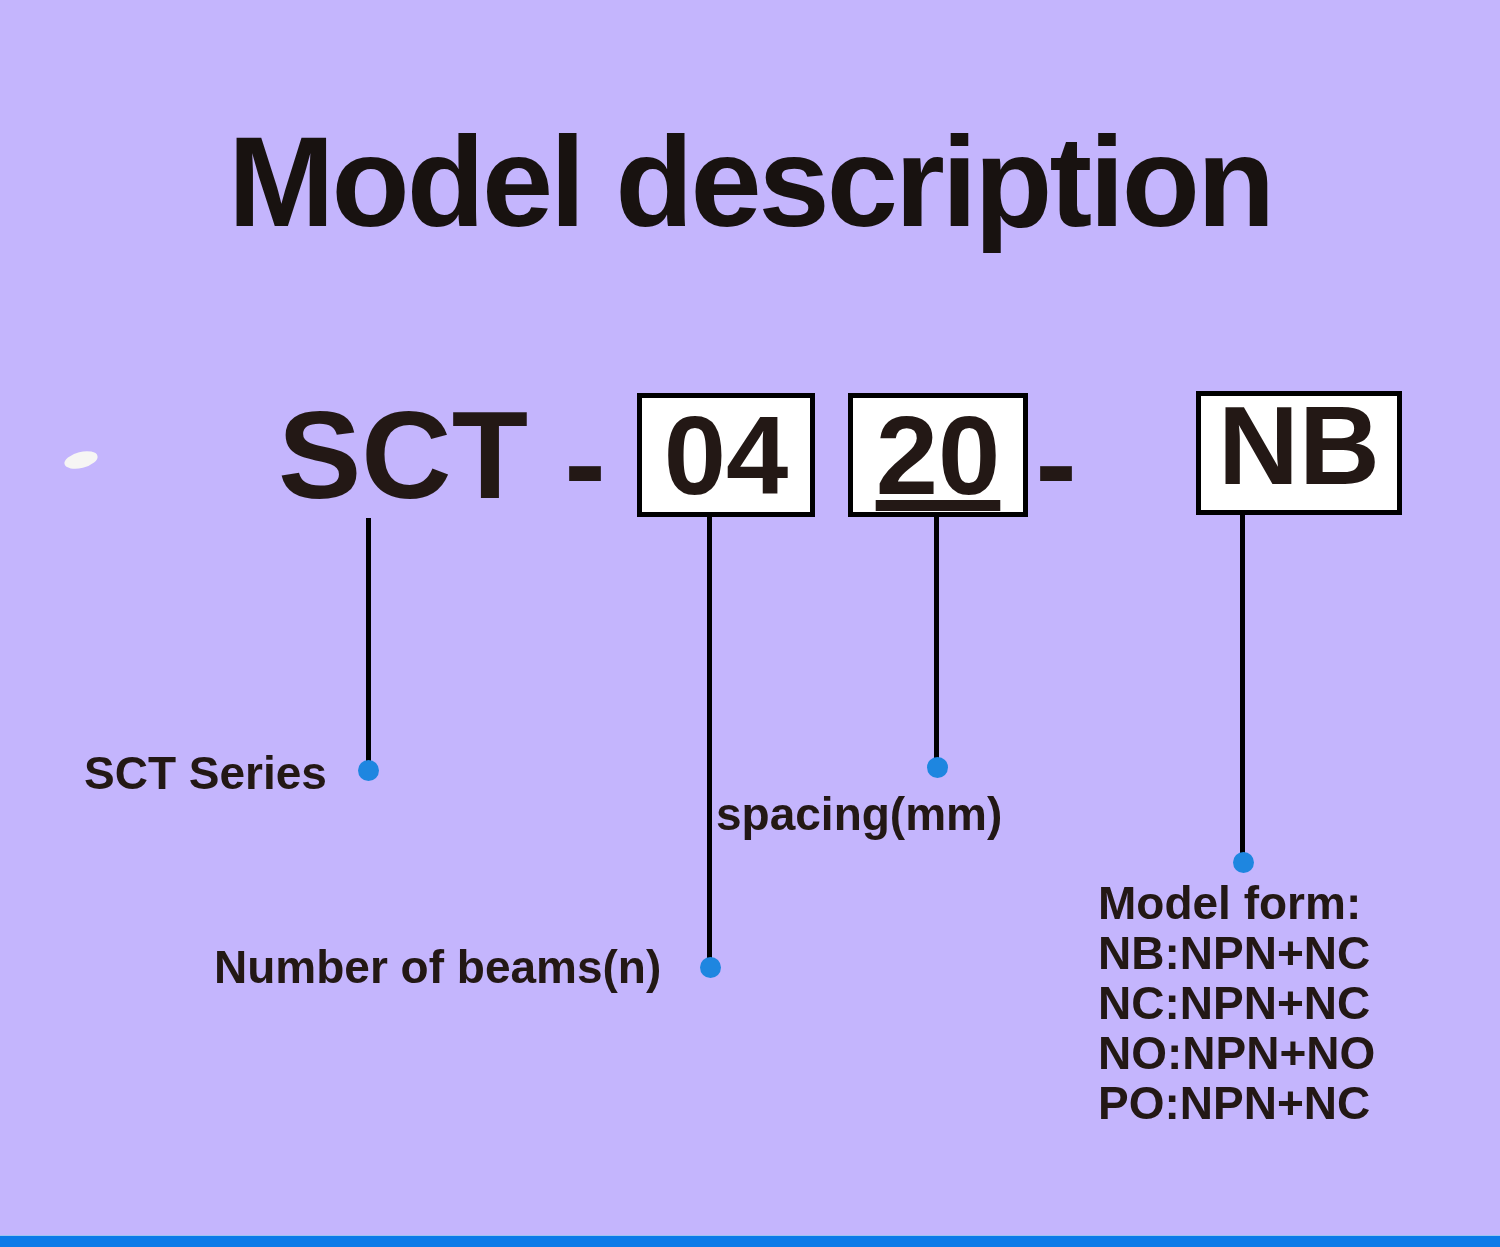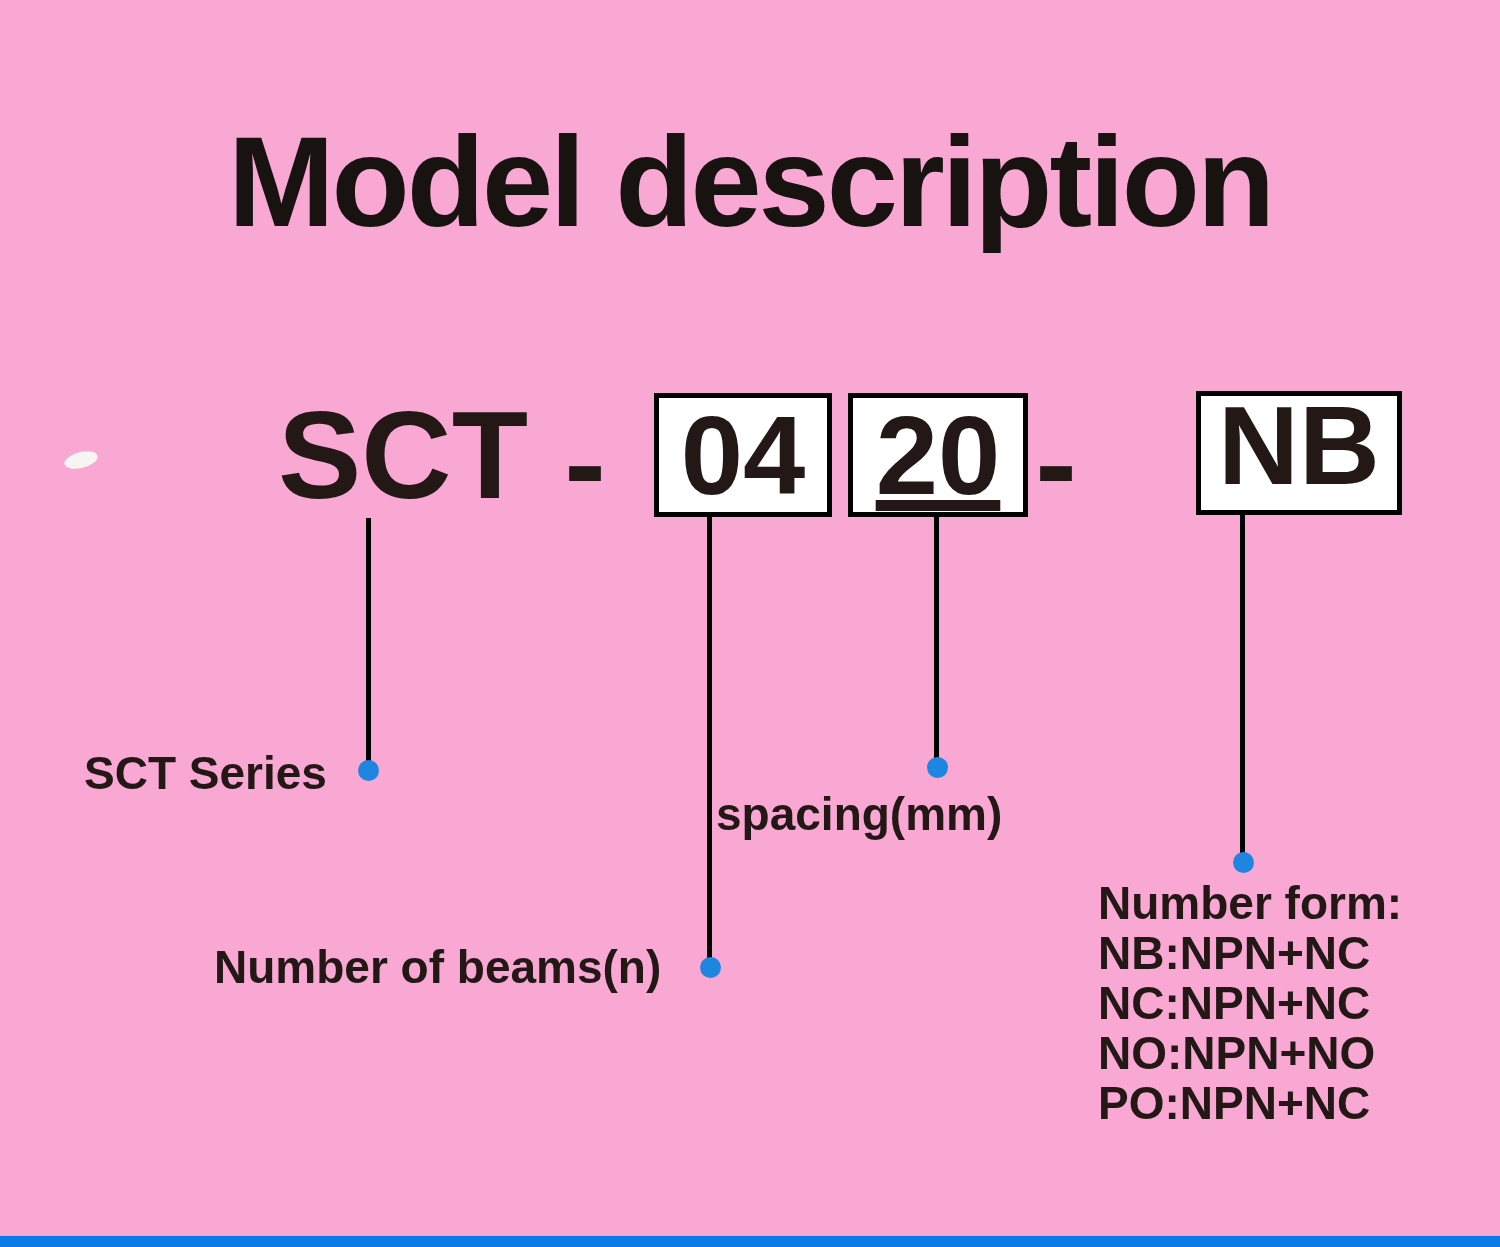--- a/index.html
+++ b/index.html
@@ -7,7 +7,7 @@
     position: relative;
     width: 1500px;
     height: 1247px;
-    background: #f9a8d4;
+    background: #c4b5fd;
     overflow: hidden;
     font-family: "Liberation Sans", sans-serif;
     color: #231815;

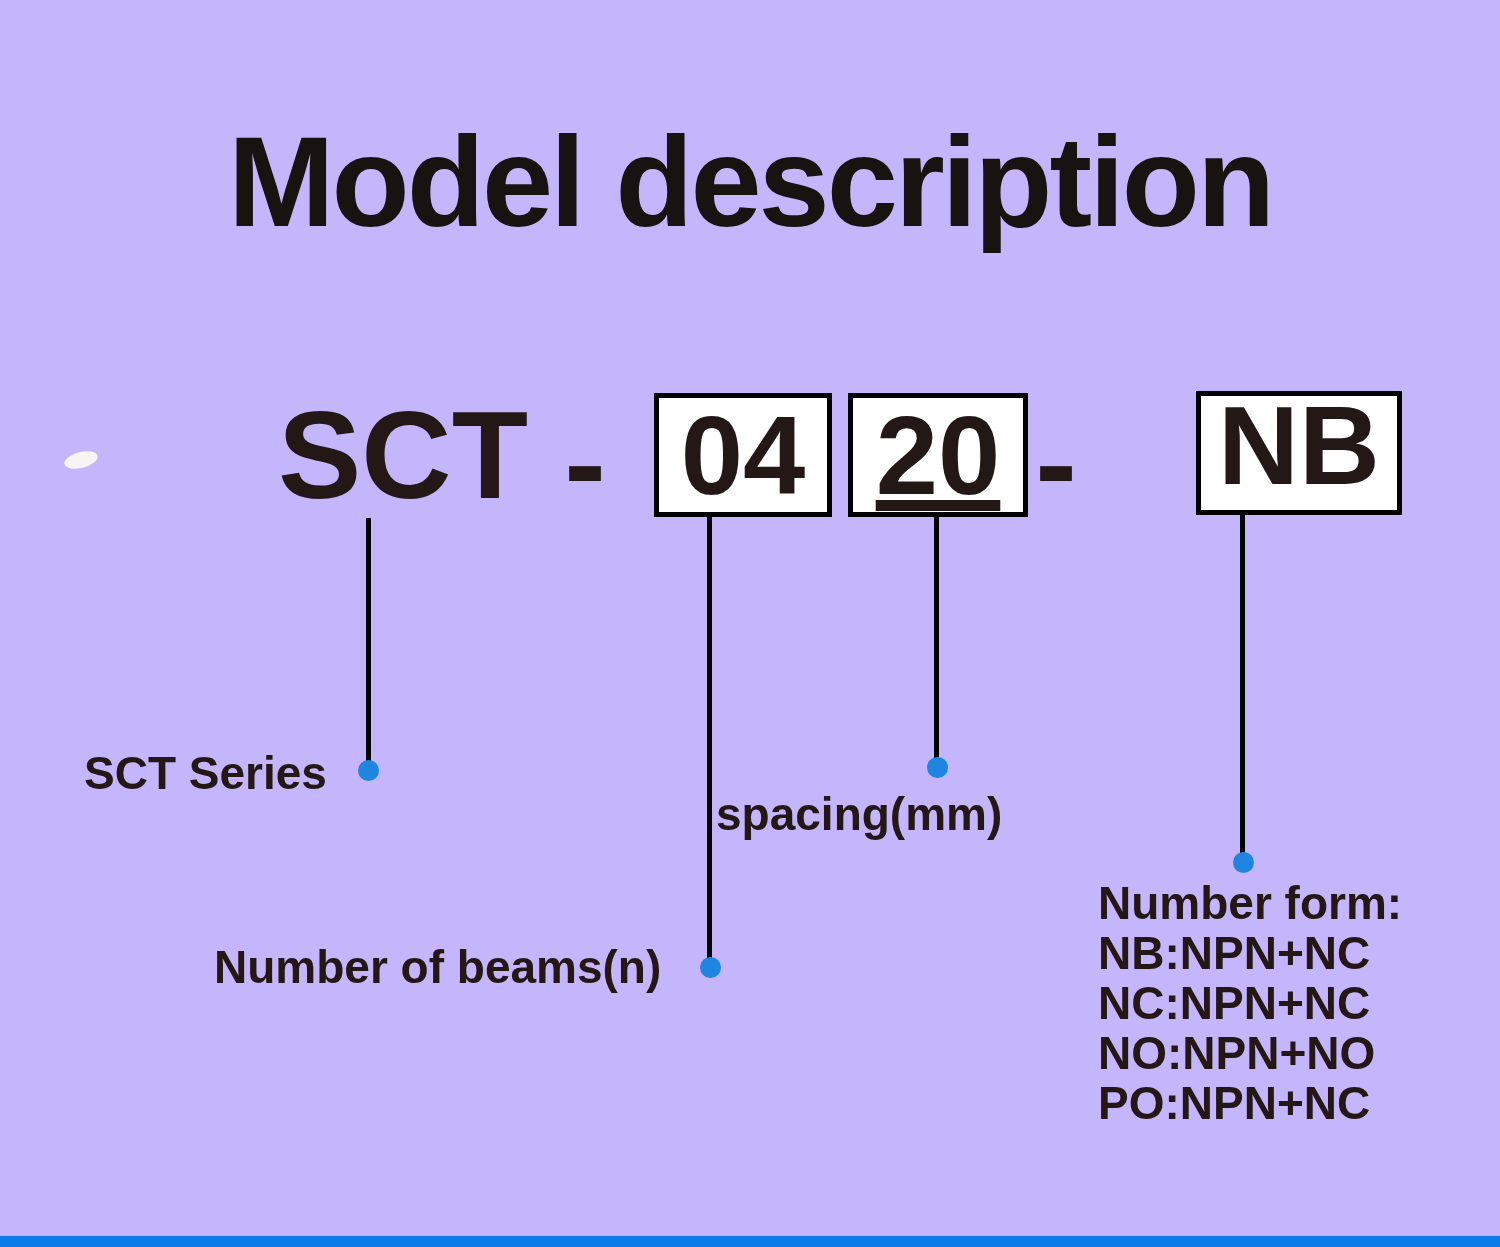--- a/index.html
+++ b/index.html
@@ -57,7 +57,7 @@
     font-size: 112px;
     font-weight: bold;
   }
-  .box04 { left: 637px;  width: 178px; margin-left: 17px; }
+  .box04 { left: 637px;  width: 178px; }
   .box20 { left: 848px;  width: 180px; text-decoration: underline; }
   .boxNB { left: 1196px; width: 206px; top: 391px; align-items: flex-end; }
 

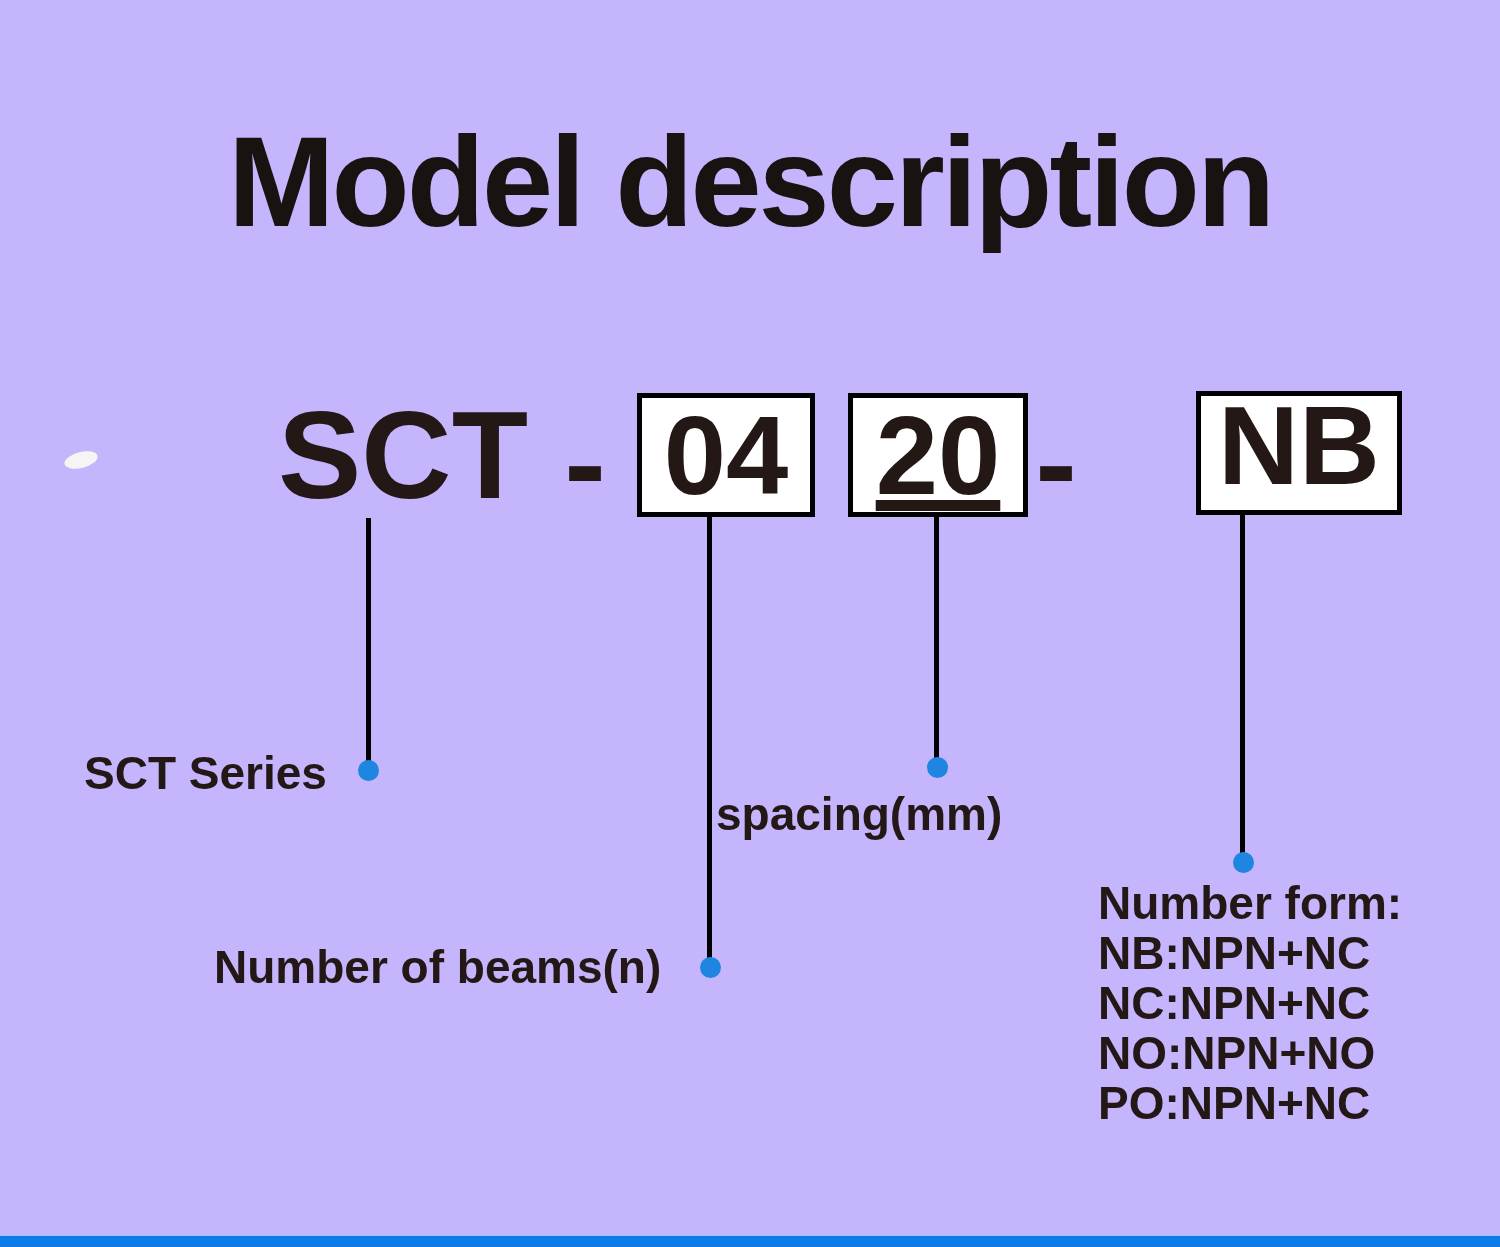--- a/index.html
+++ b/index.html
@@ -151,7 +151,7 @@
   </div>
 
   <div class="label output">
-    <div>Number form:</div>
+    <div>Model form:</div>
     <div>NB:NPN+NC</div>
     <div>NC:NPN+NC</div>
     <div>NO:NPN+NO</div>

